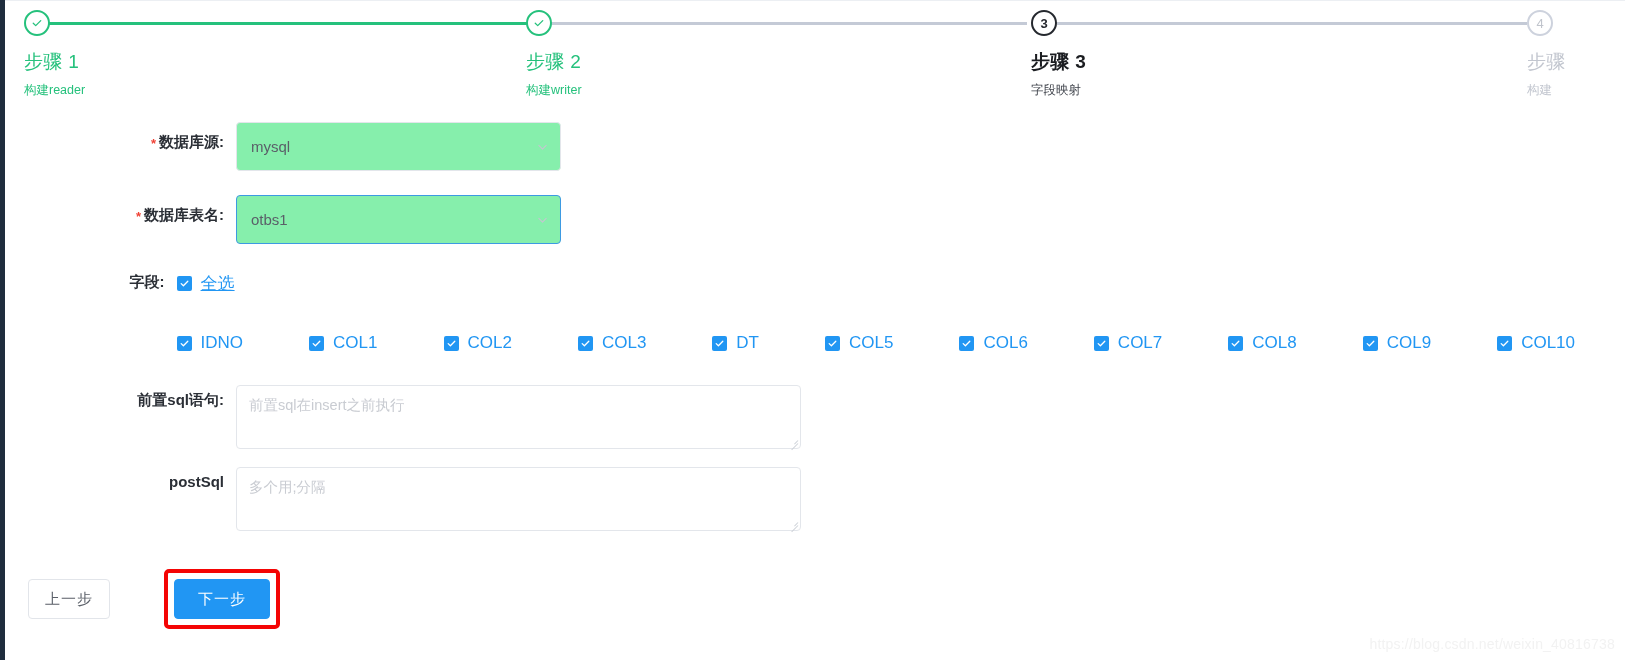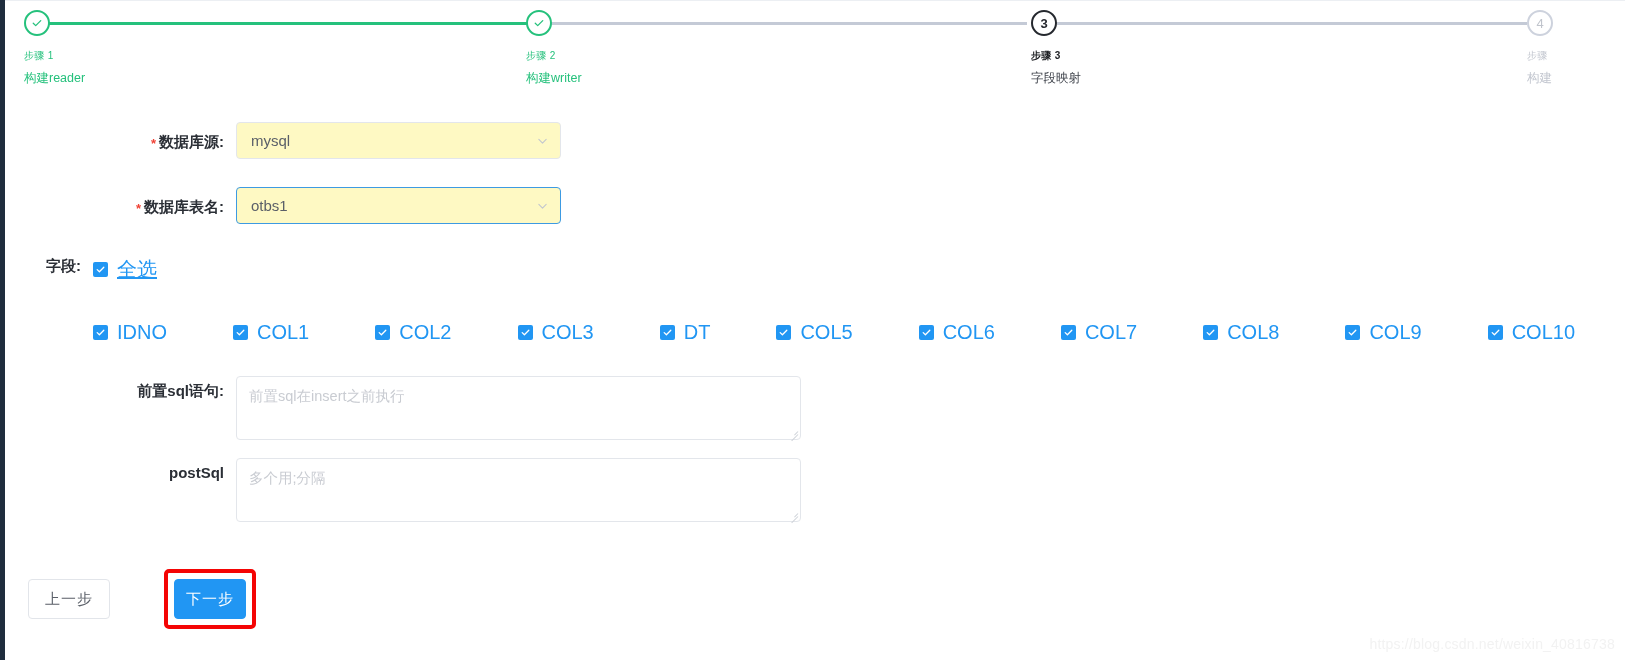--- a/index.html
+++ b/index.html
@@ -65,7 +65,7 @@
   .step-line.green { background: #25c17c; height: 3px; }
   .step-title {
     margin-top: 13px;
-    font-size: 10px;
+    font-size: 19px;
     color: #8c8f96;
     white-space: nowrap;
     letter-spacing: .3px;

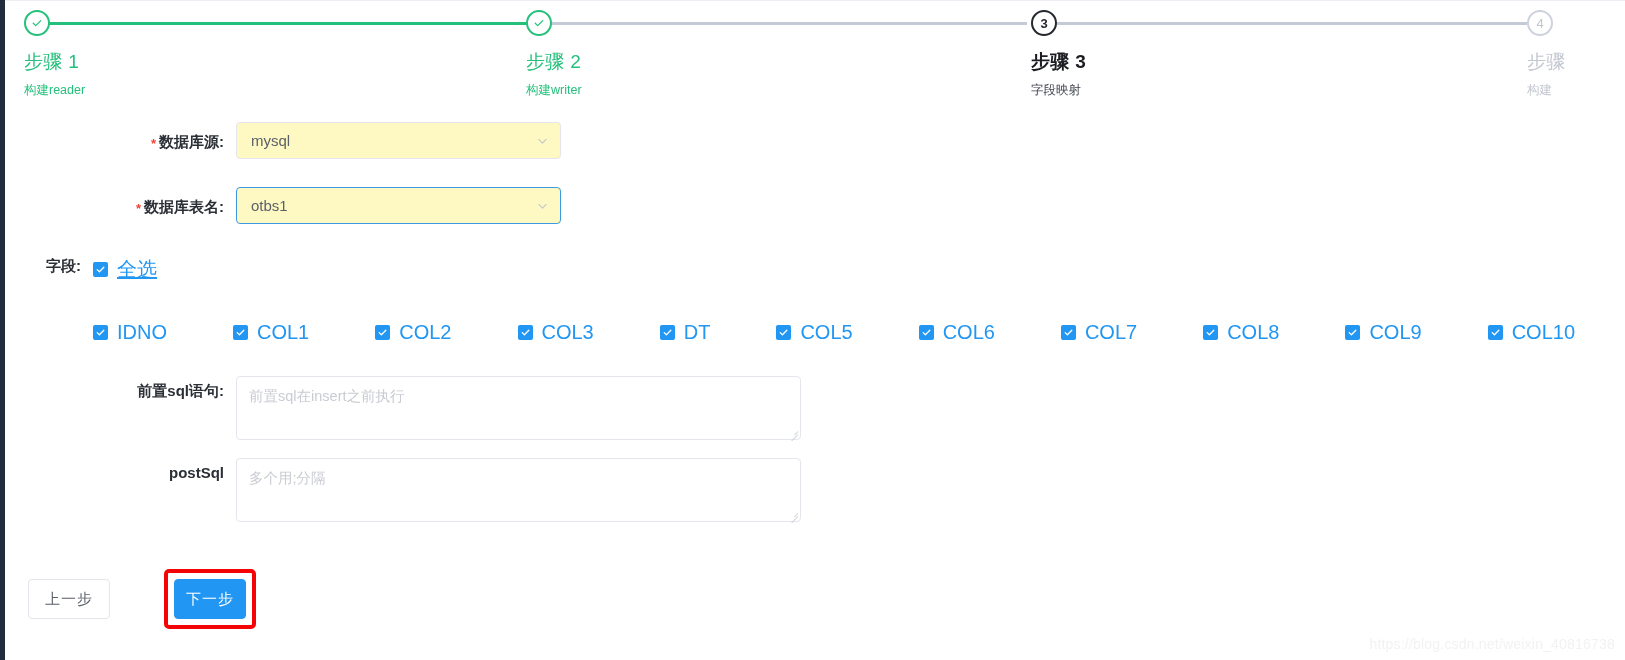--- a/index.html
+++ b/index.html
@@ -109,10 +109,10 @@
 
   .select {
     position: relative;
-    width: 325px; height: 37px;
+    width: 325px; height: 49px;
     border: 1px solid #e3e6eb;
     border-radius: 4px;
-    background: #fef9c3;
+    background: #86efac;
     display: flex; align-items: center;
     padding: 0 38px 0 14px;
     font-size: 15px;

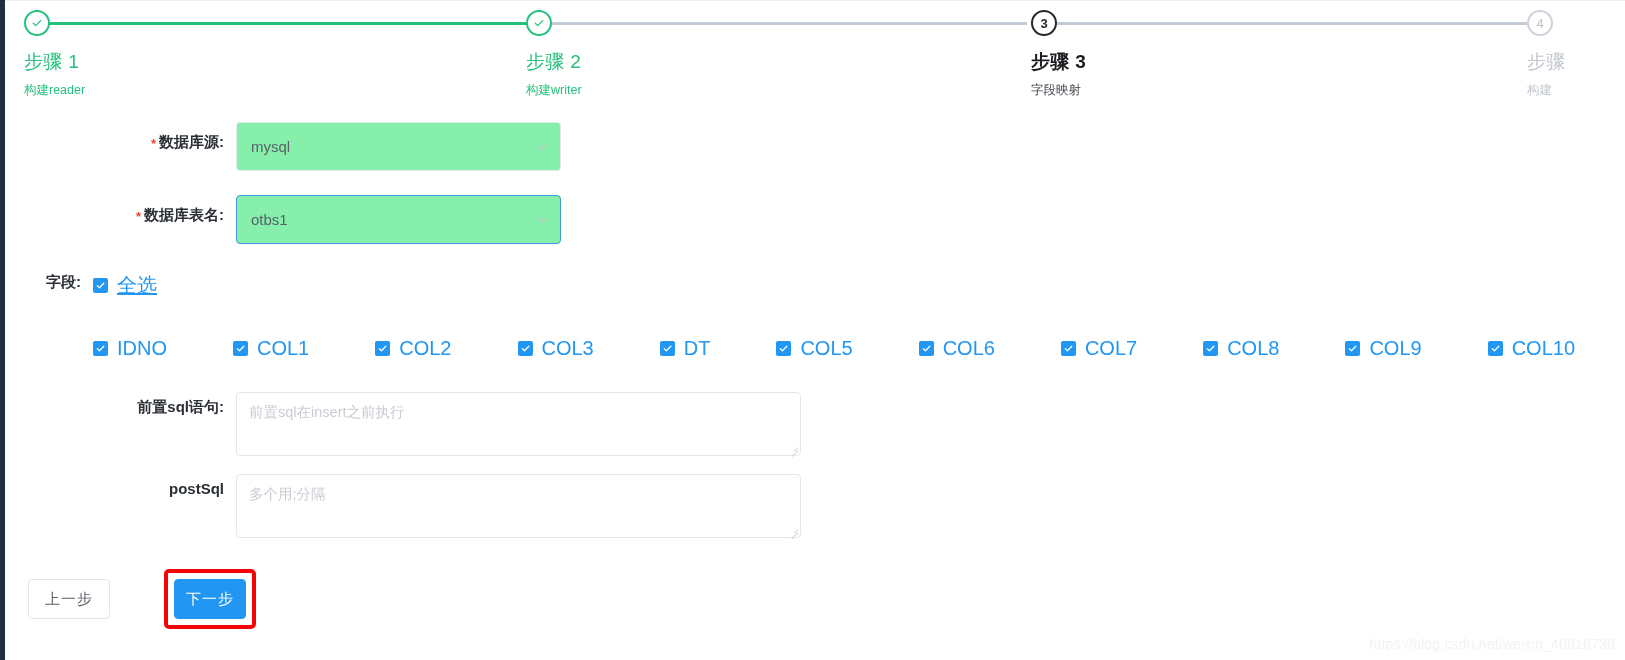--- a/index.html
+++ b/index.html
@@ -139,7 +139,7 @@
   .cb svg { width: 11px; height: 11px; display: block; }
   .cb-label {
     margin-left: 9px;
-    font-size: 20px;
+    font-size: 17px;
     color: #2196f3;
     white-space: nowrap;
   }

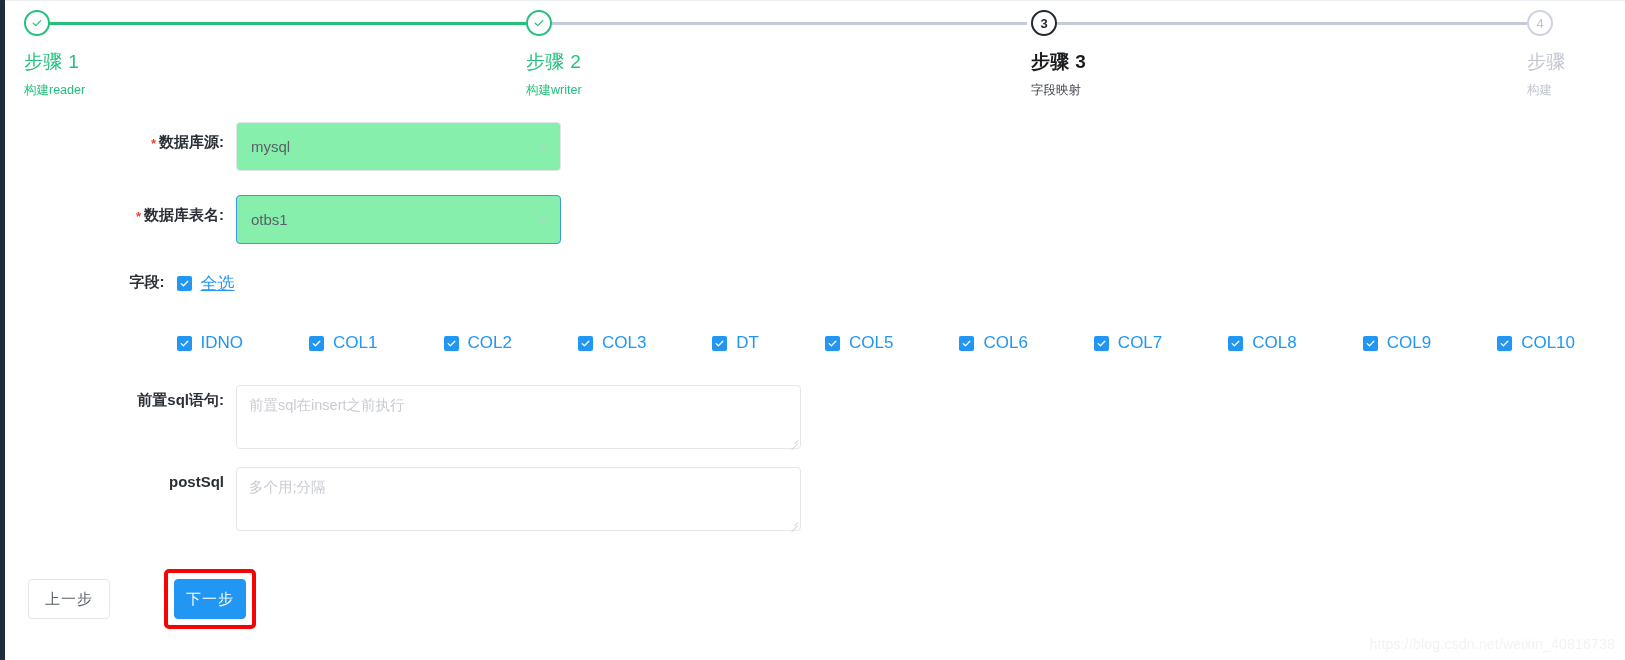--- a/index.html
+++ b/index.html
@@ -207,7 +207,7 @@
     color: #5b6069;
   }
   .btn-next {
-    width: 72px;
+    width: 96px;
     background: #2196f3;
     color: #fff;
     border: 1px solid #2196f3;

